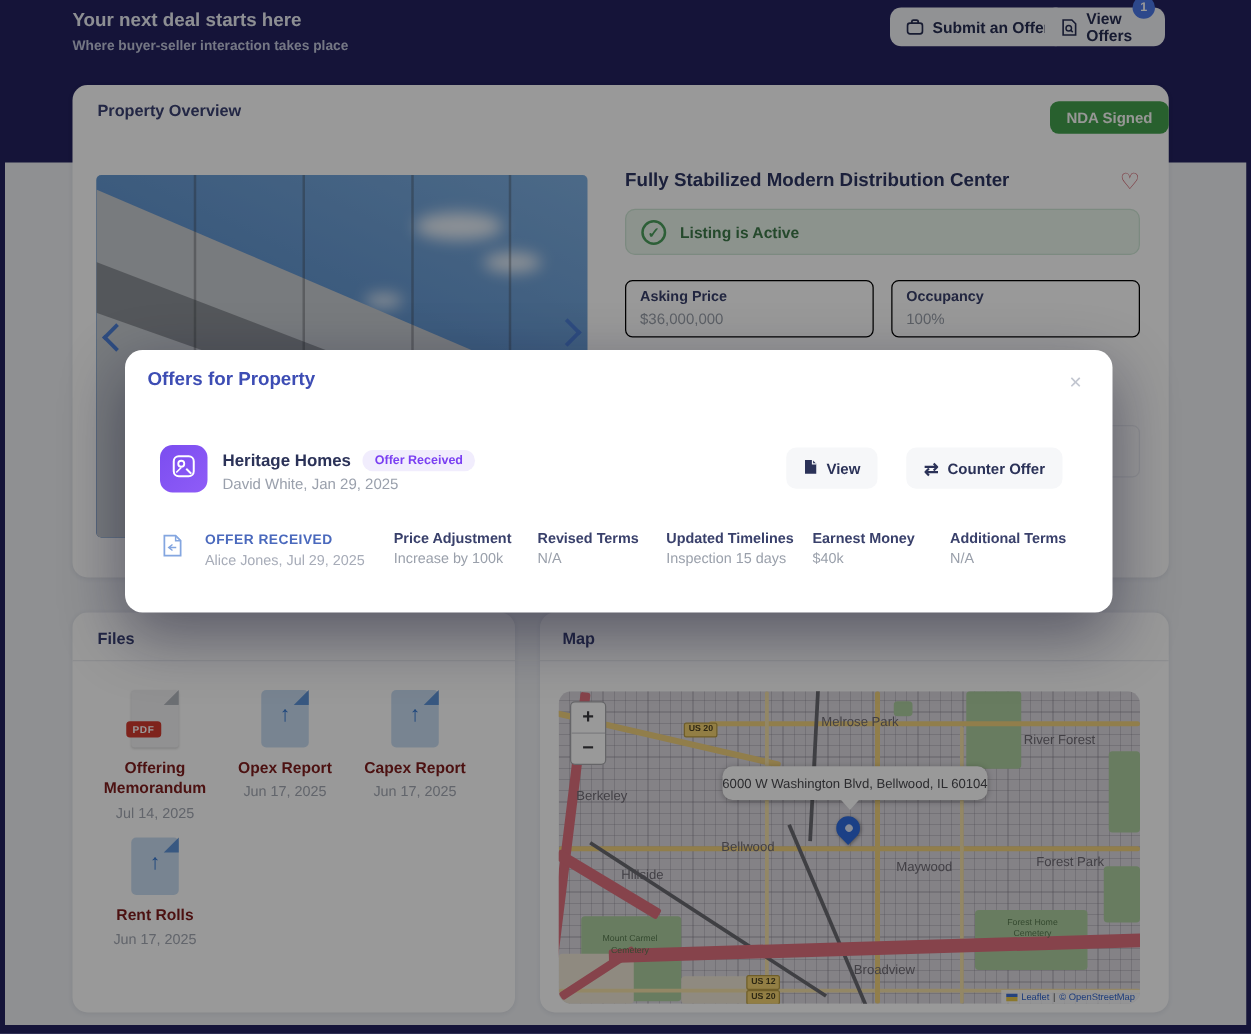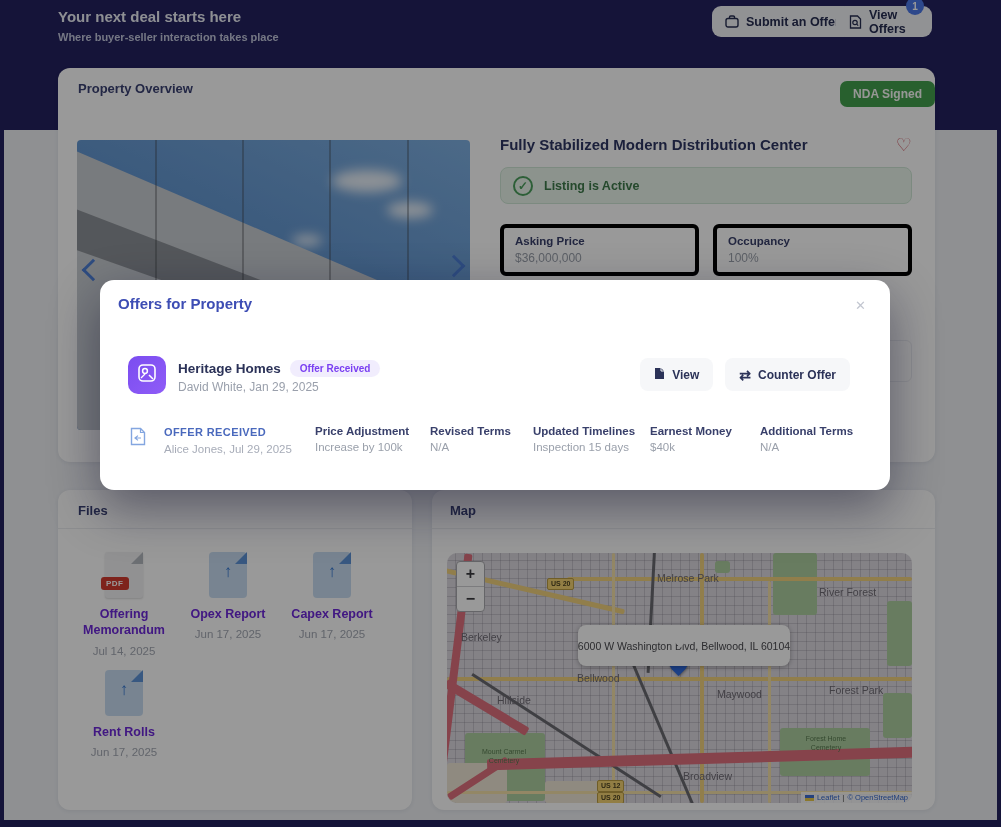--- a/index.html
+++ b/index.html
@@ -51,7 +51,7 @@
     font-size:12px;font-weight:700;display:flex;align-items:center;justify-content:center;box-sizing:border-box;}
   .status-text{color:#3e7a4a;font-size:12.5px;font-weight:700;}
   .stats-row{left:0;top:88px;width:412px;display:grid;grid-template-columns:1fr 1fr;gap:14px;}
-  .stat-box{border:4px solid #000000;border-radius:6px;padding:7px 11px;}
+  .stat-box{border:1px solid #000000;border-radius:6px;padding:7px 11px;}
   .stat-label{color:#39406b;font-size:11.5px;font-weight:700;margin-bottom:4px;}
   .stat-value{color:#9aa0ab;font-size:12px;}
   .ghost-box{border:1px solid #edeef2;border-radius:6px;height:40px;}

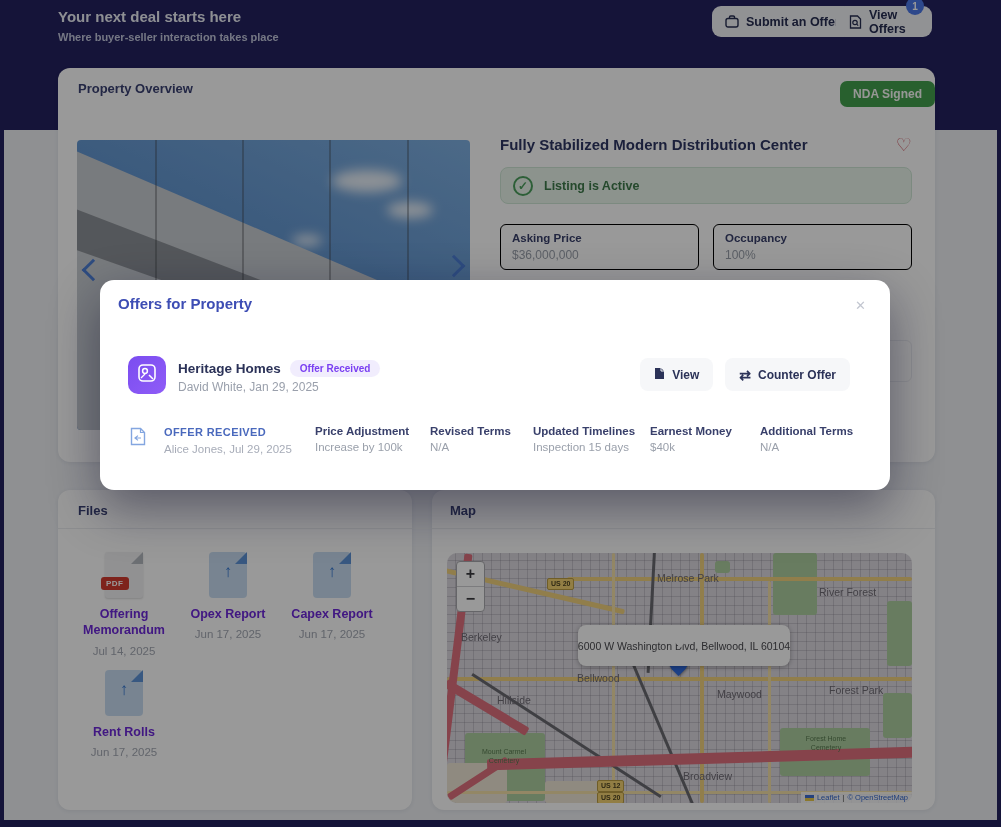--- a/index.html
+++ b/index.html
@@ -123,7 +123,7 @@
   .offer-badge{background:#f1edfd;color:#7a3ff2;font-size:10px;font-weight:700;
     padding:3px 10px;border-radius:10px;}
   .org-sub{position:absolute;left:78px;top:100px;color:#9aa0ac;font-size:12px;}
-  .modal-actions{position:absolute;right:40px;top:78px;display:flex;gap:12px;}
+  .modal-actions{position:absolute;right:40px;top:78px;display:flex;gap:23px;}
   .m-btn{display:flex;align-items:center;gap:7px;background:#f6f7f9;border-radius:8px;
     padding:0 14px;height:33px;color:#2b3258;font-size:12px;font-weight:700;cursor:pointer;}
   .swap-glyph{color:#2b3258;font-size:14px;font-weight:700;line-height:1;}

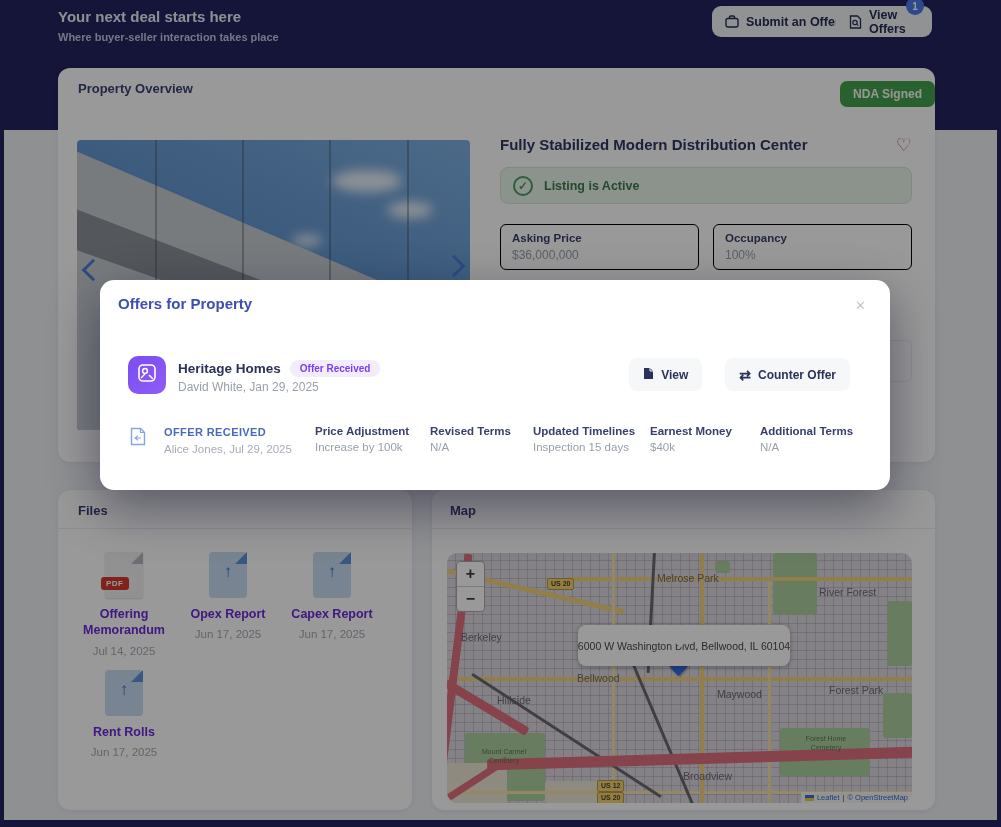--- a/index.html
+++ b/index.html
@@ -60,7 +60,7 @@
   .card-head{position:absolute;left:20px;top:13px;}
   .card-divider{position:absolute;left:0;right:0;top:38px;height:1px;background:#ecedf1;}
   .file-item{position:absolute;width:104px;text-align:center;cursor:pointer;}
-  .file-name{color:#6d28d9;font-size:12.5px;font-weight:700;line-height:1.3;margin-top:8px;}
+  .file-name{color:#7f1d1d;font-size:12.5px;font-weight:700;line-height:1.3;margin-top:8px;}
   .file-date{color:#a3a8b3;font-size:11.5px;margin-top:6px;}
   .ficon{position:relative;width:38px;height:46px;margin:0 auto;}
   .ficon-pdf .page{position:absolute;inset:0;background:#f2f2f4;border-radius:3px;

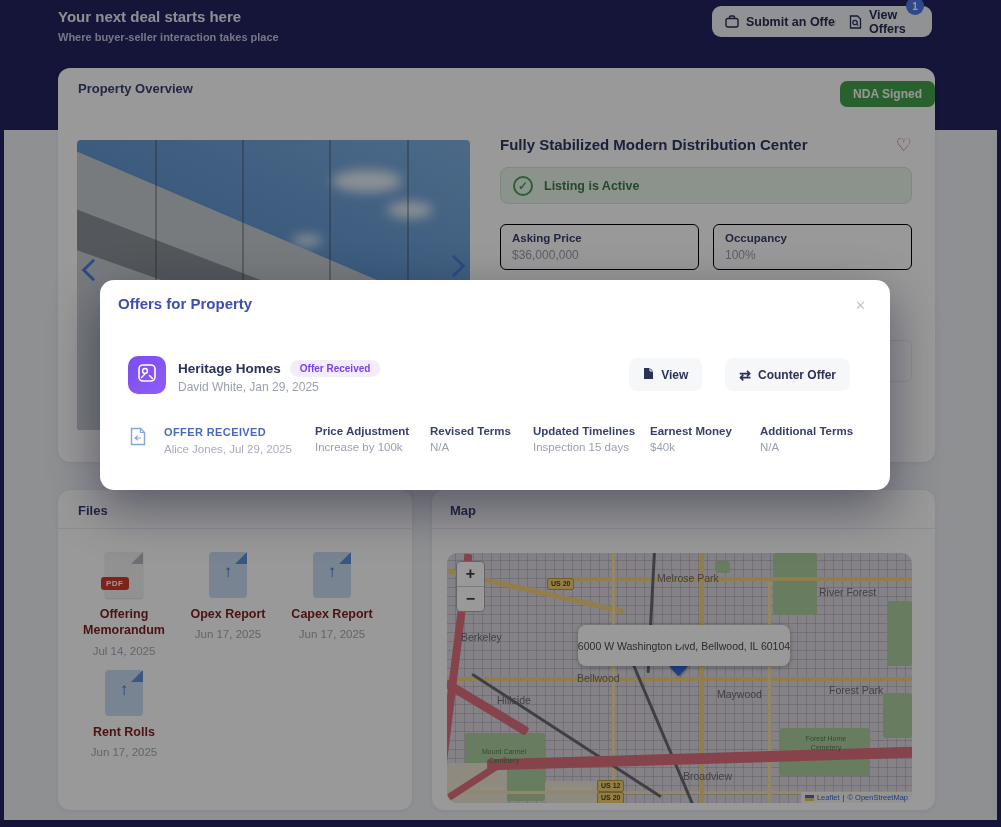--- a/index.html
+++ b/index.html
@@ -92,7 +92,7 @@
   .maplabel-sm{position:absolute;color:#587a50;font-size:7px;text-align:center;line-height:1.25;}
   .shield{position:absolute;background:#f3d372;border:1px solid #b99c43;border-radius:2px;
     color:#4e4322;font-size:7px;font-weight:700;padding:0 3px;line-height:10px;white-space:nowrap;}
-  .map-tooltip{position:absolute;left:131px;top:72px;width:212px;height:41px;background:#ffffff;
+  .map-tooltip{position:absolute;left:131px;top:60px;width:212px;height:27px;background:#ffffff;
     border-radius:8px;box-shadow:0 1px 5px rgba(0,0,0,.3);display:flex;align-items:center;
     justify-content:center;color:#4a4a4f;font-size:10.5px;white-space:nowrap;}
   .map-tooltip-tip{position:absolute;left:225px;top:86px;width:0;height:0;

